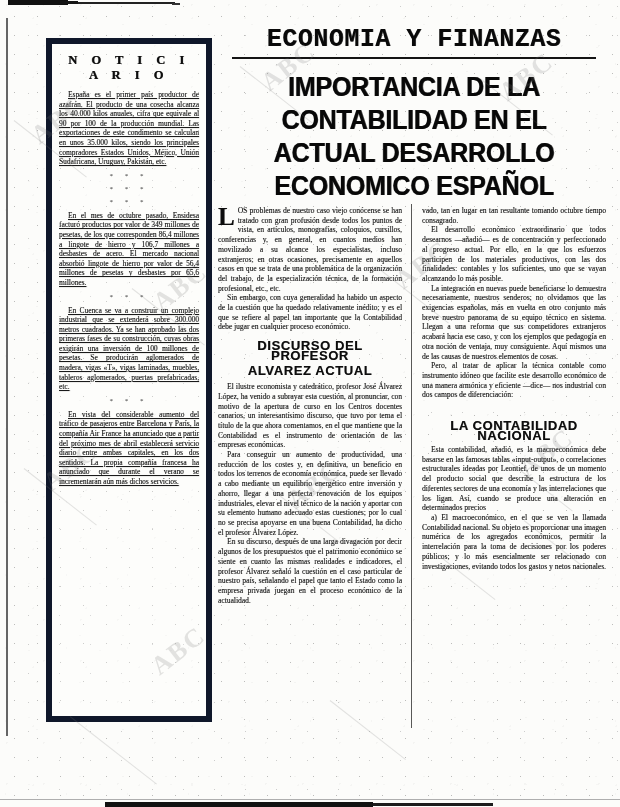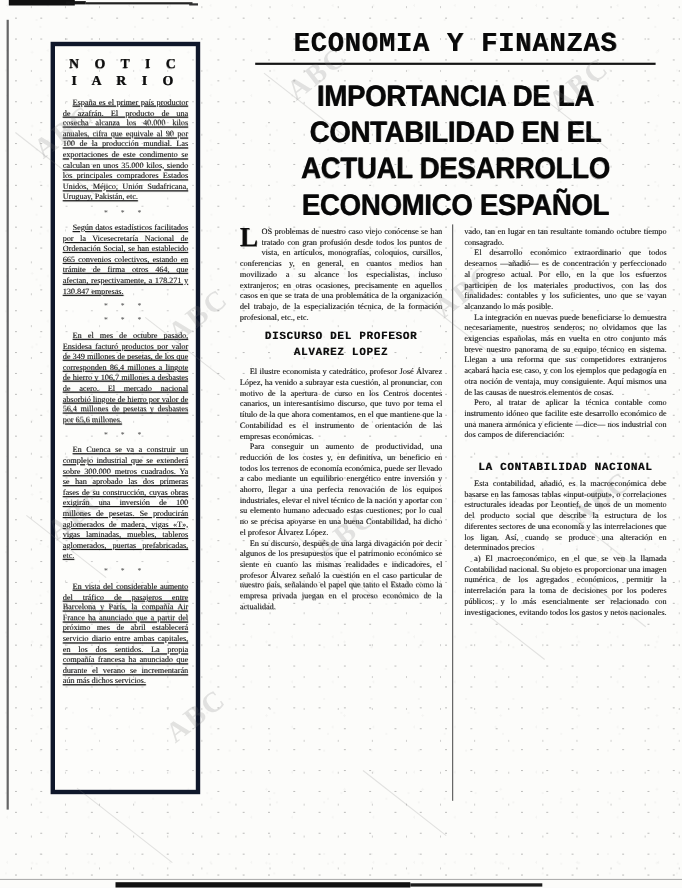--- a/index.html
+++ b/index.html
@@ -60,8 +60,8 @@
 
   
   .sidebar{
-    position:absolute;left:46px;top:38px;width:136px;height:684px;
-    border:4px solid #0f172a;
+    position:absolute;left:46px;top:38px;width:166px;height:684px;
+    border:6px solid #0f172a;
     background:rgba(255,255,255,.25);
     box-sizing:border-box;
     padding:6px 7px 4px 7px;

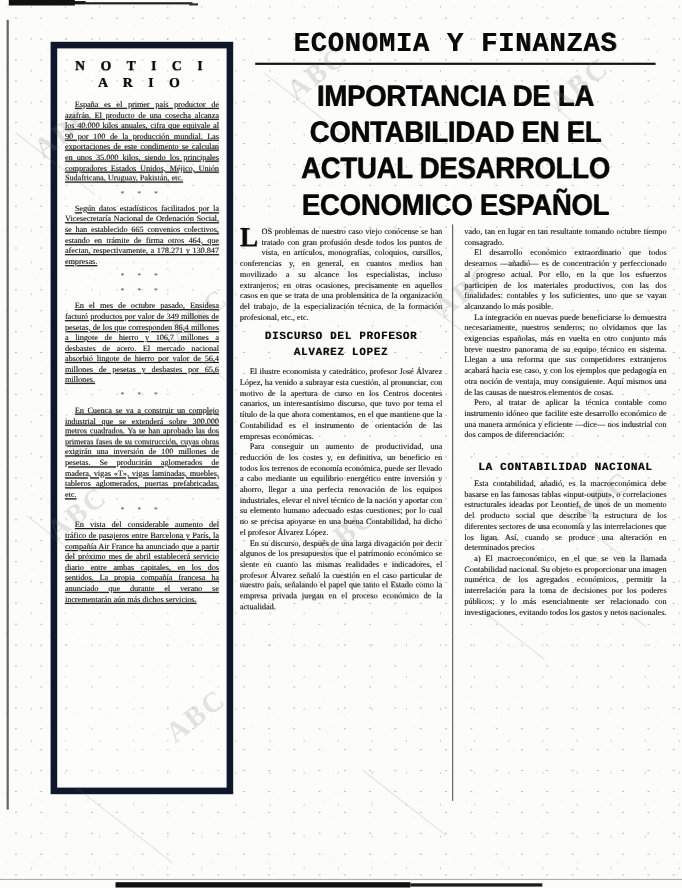--- a/index.html
+++ b/index.html
@@ -157,7 +157,6 @@
     <p class="sb-p">España es el primer país productor de azafrán. El producto de una cosecha alcanza los 40.000 kilos anuales, cifra que equivale al 90 por 100 de la producción mundial. Las exportaciones de este condimento se calculan en unos 35.000 kilos, siendo los principales compradores Estados Unidos, Méjico, Unión Sudafricana, Uruguay, Pakistán, etc.</p>
     <div class="sb-sep">* * *</div>
 
-    <p class="sb-p">Según datos estadísticos facilitados por la Vicesecretaría Nacional de Ordenación Social, se han establecido 665 convenios colectivos, estando en trámite de firma otros 464, que afectan, respectivamente, a 178.271 y 130.847 empresas.</p>
     <div class="sb-sep">* * *</div>
 
     <div class="sb-sep">* * *</div>

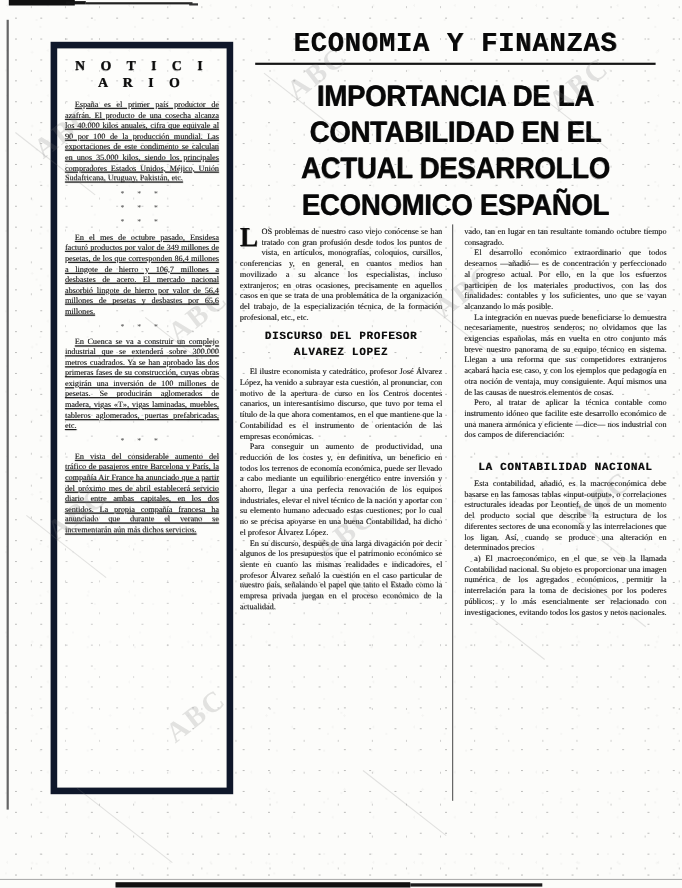--- a/index.html
+++ b/index.html
@@ -181,6 +181,7 @@
 
     <div class="col col-mid">
       <p class="bp first"><span class="dropcap">L</span><span>OS problemas de nuestro caso viejo conócense se han tratado con gran profusión desde todos los puntos de vista, en artículos, monografías, coloquios, cursillos, conferencias y, en general, en cuantos medios han movilizado a su alcance los especialistas, incluso extranjeros; en otras ocasiones, precisamente en aquellos casos en que se trata de una problemática de la organización del trabajo, de la especialización técnica, de la formación profesional, etc., etc.</span></p>
+      <p class="bp">Sin embargo, con cuya generalidad ha habido un aspecto de la cuestión que ha quedado relativamente inédito; y es el que se refiere al papel tan importante que la Contabilidad debe jugar en cualquier proceso económico.</p>
 
       <div class="subhead">DISCURSO DEL PROFESOR</div>
       <div class="subhead" style="margin:0 0 6px 0;">ALVAREZ LOPEZ</div>

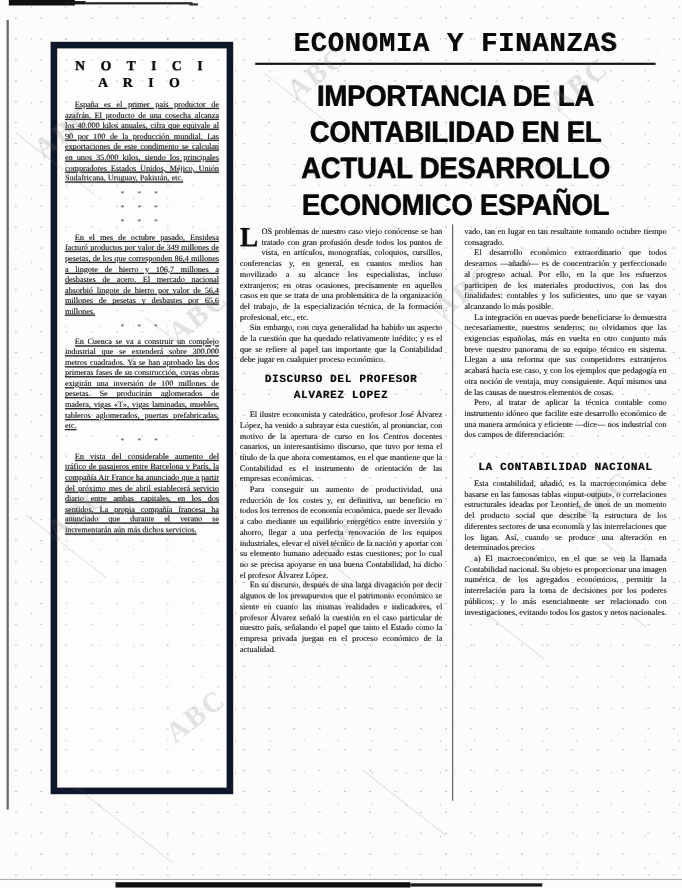--- a/index.html
+++ b/index.html
@@ -127,9 +127,9 @@
     font-size:25px;line-height:20px;padding:1px 3px 0 0;color:#0c0c0c;
   }
   .subhead{
-    text-align:center;font-weight:700;font-size:10px;letter-spacing:.6px;
+    text-align:center;font-weight:700;font-size:13px;letter-spacing:.6px;
     color:#0d0d0d;margin:9px 0 5px 0;line-height:10px;
-    font-family:Liberation Mono, monospace;
+    font-family:Liberation Sans, sans-serif;
     text-shadow:.4px 0 0 rgba(0,0,0,.5);
   }
   .subhead.left{text-align:center;margin:21px 0 4px 0;}

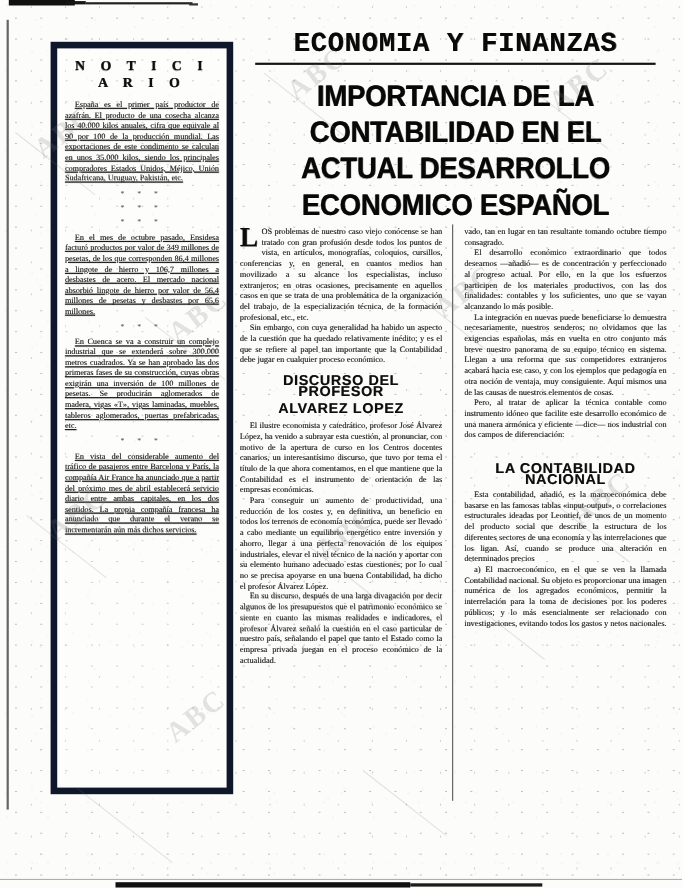--- a/index.html
+++ b/index.html
@@ -184,7 +184,7 @@
       <p class="bp">Sin embargo, con cuya generalidad ha habido un aspecto de la cuestión que ha quedado relativamente inédito; y es el que se refiere al papel tan importante que la Contabilidad debe jugar en cualquier proceso económico.</p>
 
       <div class="subhead">DISCURSO DEL PROFESOR</div>
-      <div class="subhead" style="margin:0 0 6px 0;">ALVAREZ LOPEZ</div>
+      <div class="subhead" style="margin:0 0 6px 0;">ALVAREZ ACTUAL</div>
 
       <p class="bp">El ilustre economista y catedrático, profesor José Álvarez López, ha venido a subrayar esta cuestión, al pronunciar, con motivo de la apertura de curso en los Centros docentes canarios, un interesantísimo discurso, que tuvo por tema el título de la que ahora comentamos, en el que mantiene que la Contabilidad es el instrumento de orientación de las empresas económicas.</p>
       <p class="bp">Para conseguir un aumento de productividad, una reducción de los costes y, en definitiva, un beneficio en todos los terrenos de economía económica, puede ser llevado a cabo mediante un equilibrio energético entre inversión y ahorro, llegar a una perfecta renovación de los equipos industriales, elevar el nivel técnico de la nación y aportar con su elemento humano adecuado estas cuestiones; por lo cual no se precisa apoyarse en una buena Contabilidad, ha dicho el profesor Álvarez López.</p>

